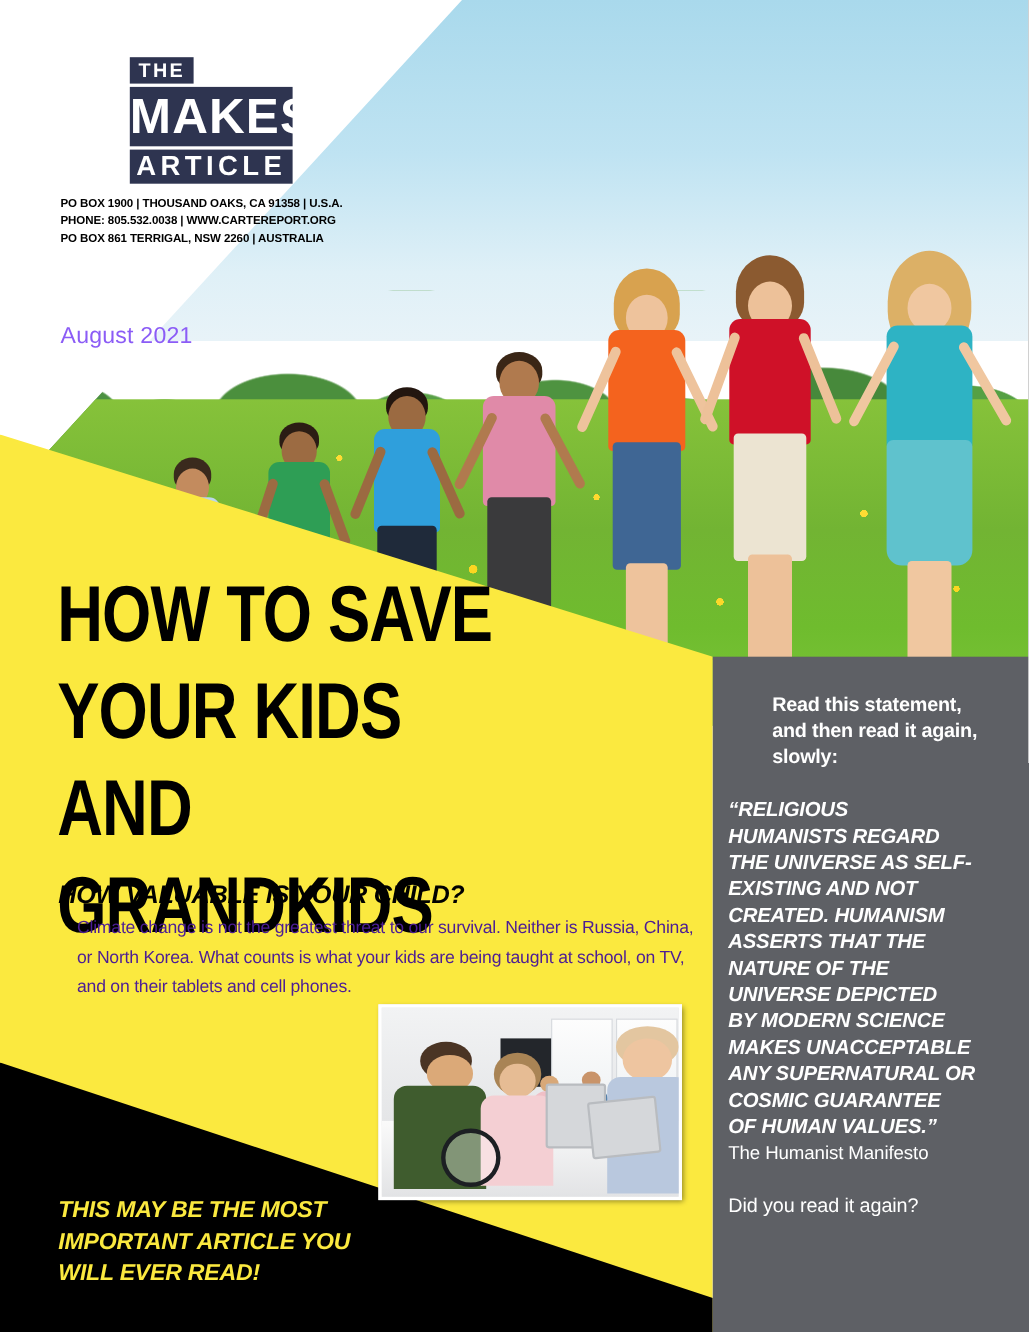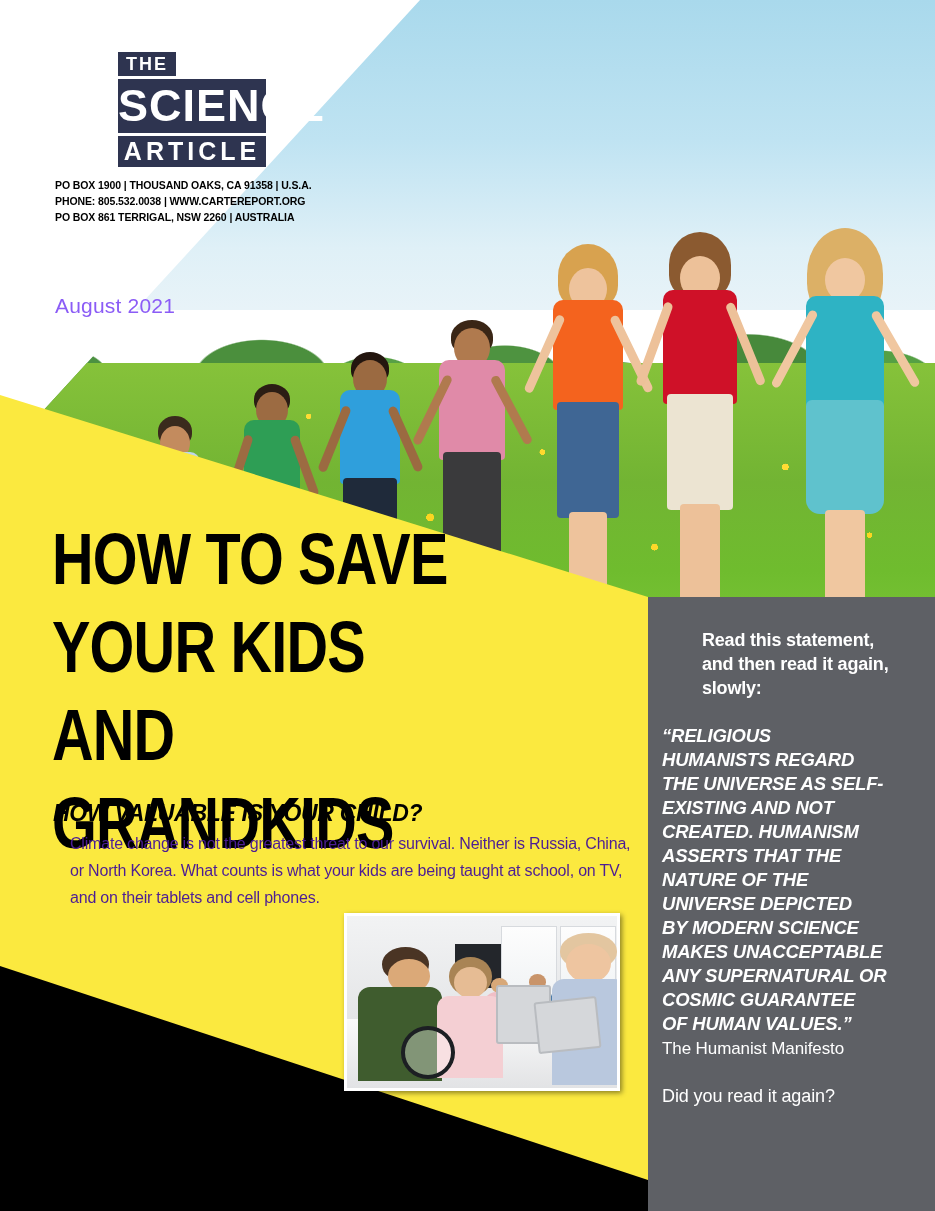--- a/index.html
+++ b/index.html
@@ -390,7 +390,7 @@
 
   <div class="logo">
     <span class="logo-bar logo-the">THE</span>
-    <span class="logo-bar logo-carter">SCIENCE</span>
+    <span class="logo-bar logo-carter">MAKES</span>
     <span class="logo-bar logo-report">ARTICLE</span>
   </div>
 

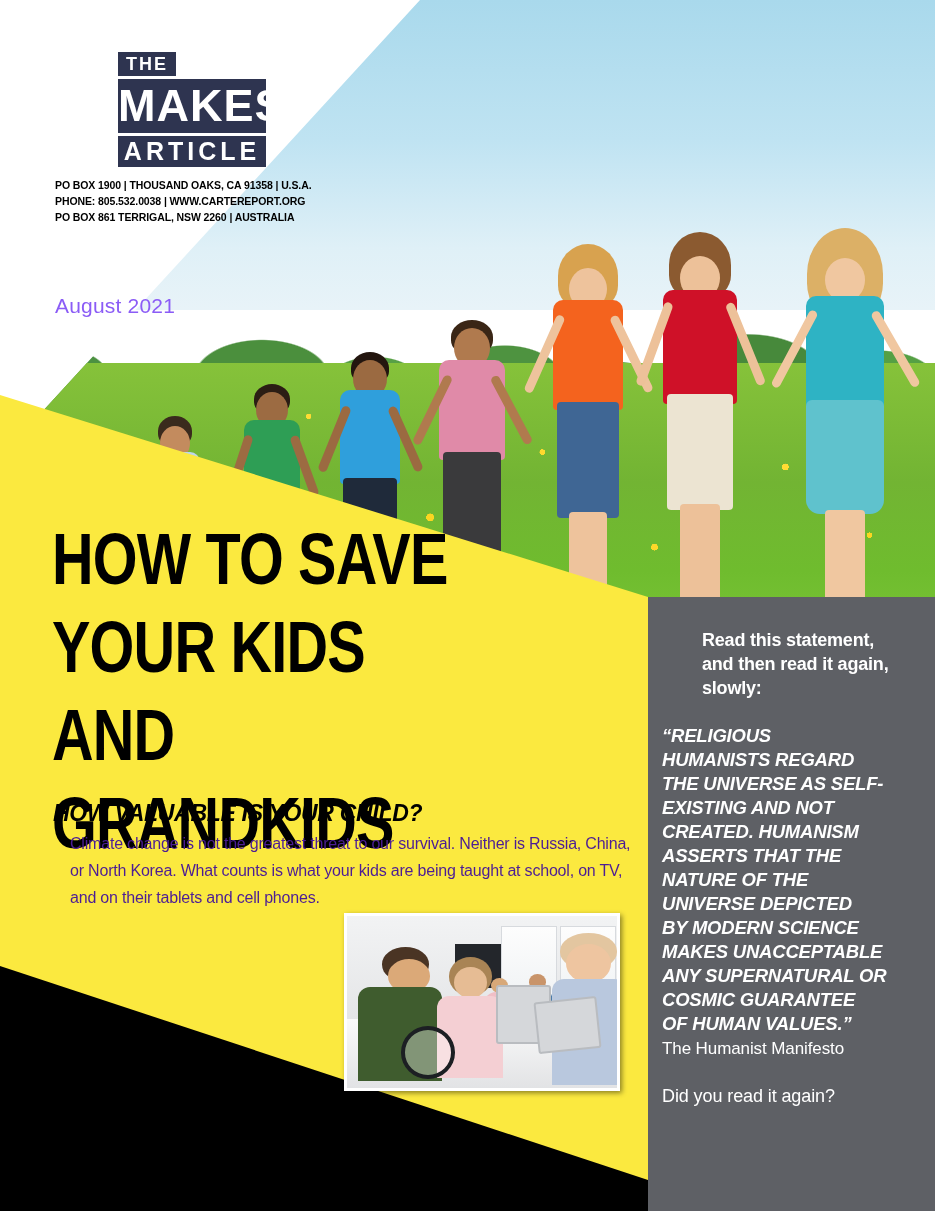--- a/index.html
+++ b/index.html
@@ -448,6 +448,9 @@
     <div class="magnifier" style="left:20%; top:64%; width:17%; height:26%;"></div>
   </div>
 
+  <div class="callout">THIS MAY BE THE MOST
+IMPORTANT ARTICLE YOU
+WILL EVER READ!</div>
 
   <div class="panel-lead">Read this statement,
 and then read it again,

